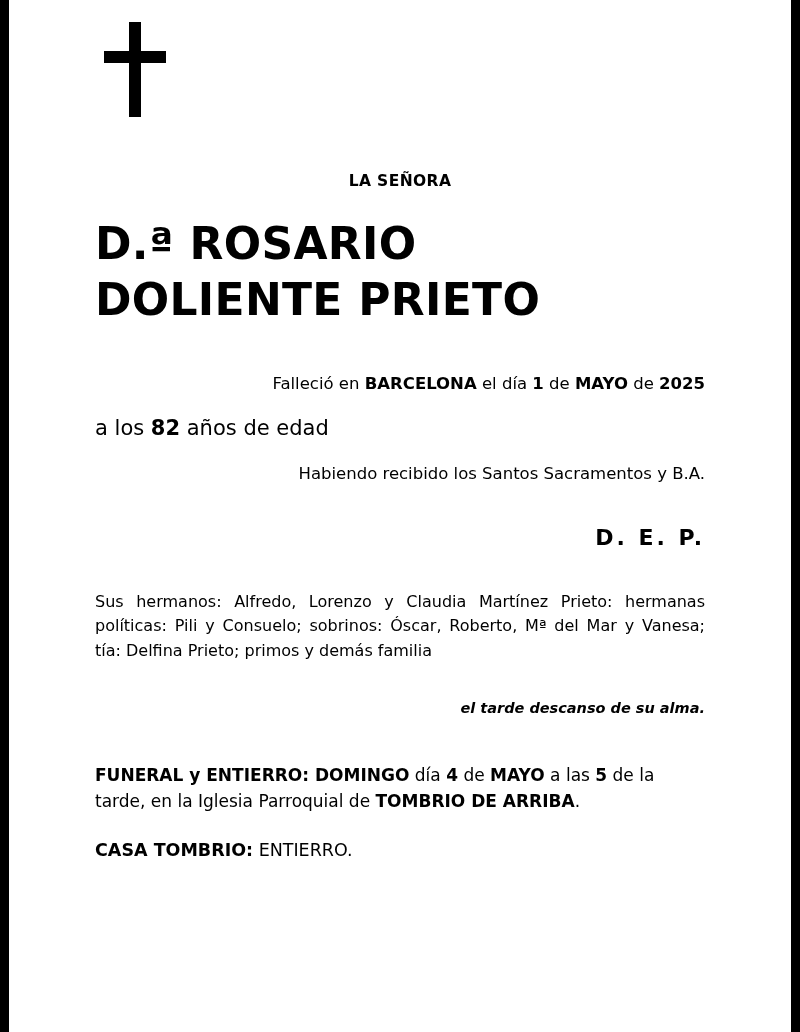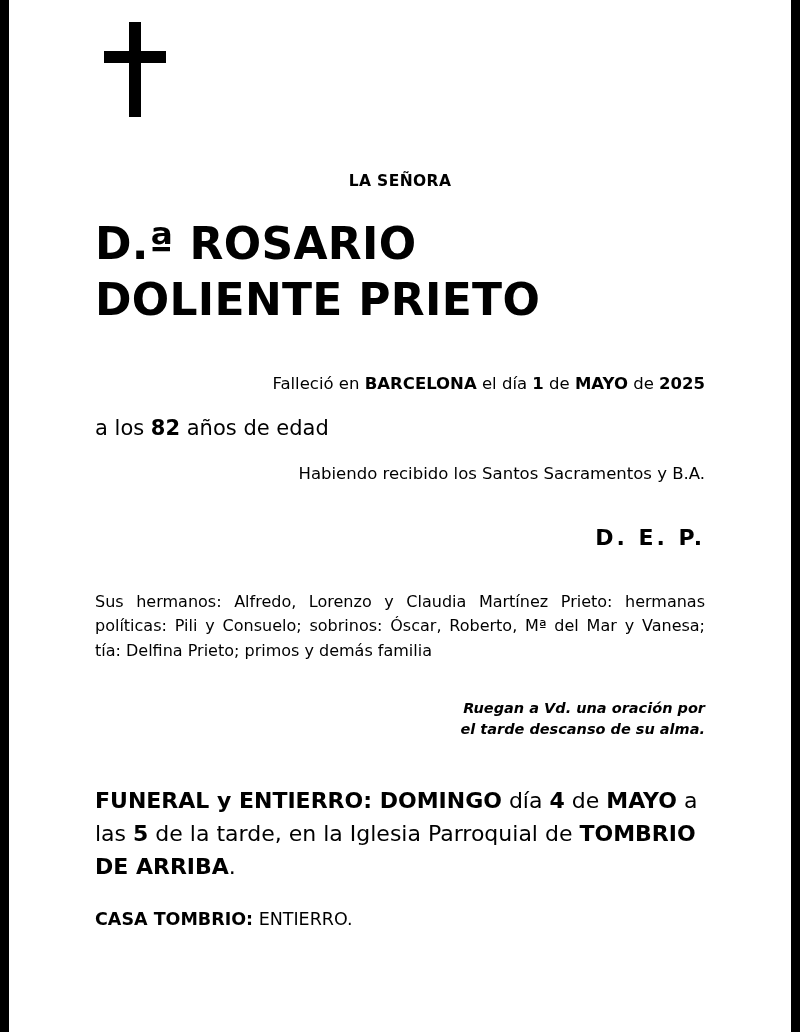--- a/index.html
+++ b/index.html
@@ -187,7 +187,6 @@
       <div class="family">Sus hermanos: Alfredo, Lorenzo y Claudia Martínez Prieto: hermanas políticas: Pili y Consuelo; sobrinos: Óscar, Roberto, Mª del Mar y Vanesa; tía: Delfina Prieto; primos y demás familia</div>
 
       <div class="prayer">
-        <div>Ruegan a Vd. una oración por</div>
         <div>el tarde descanso de su alma.</div>
       </div>
 

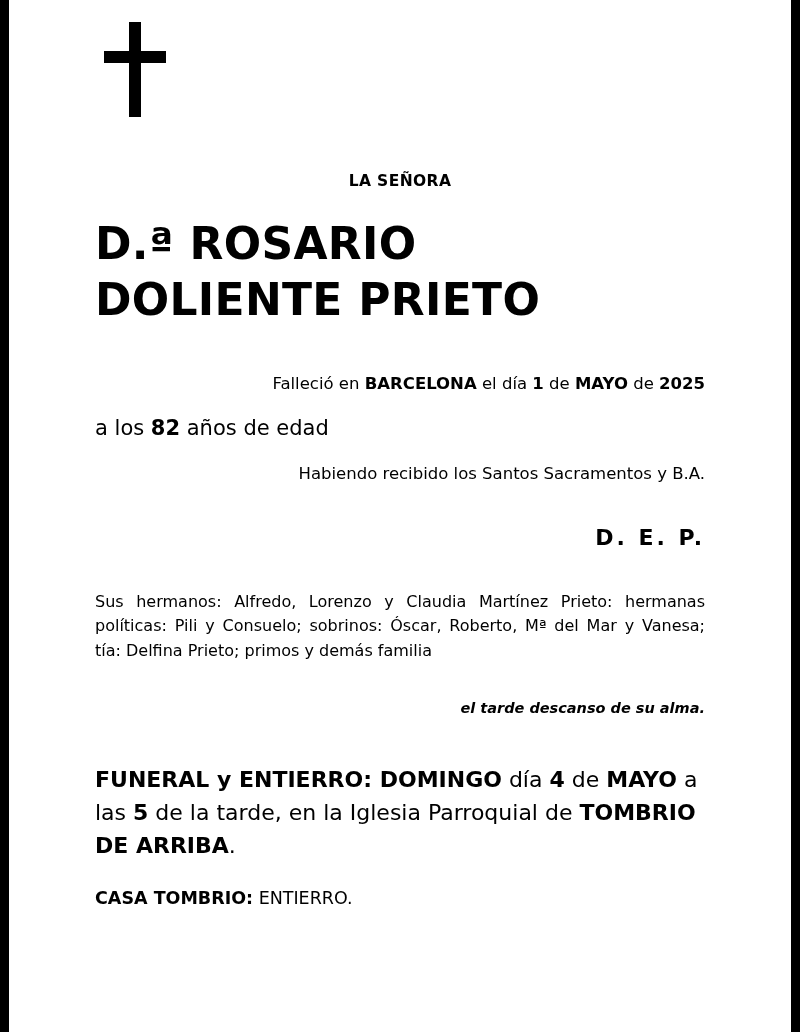--- a/index.html
+++ b/index.html
@@ -137,7 +137,7 @@
 
   .funeral {
     margin-top: 44px;
-    font-size: 22px;
+    font-size: 17px;
     line-height: 1.5;
   }
 

